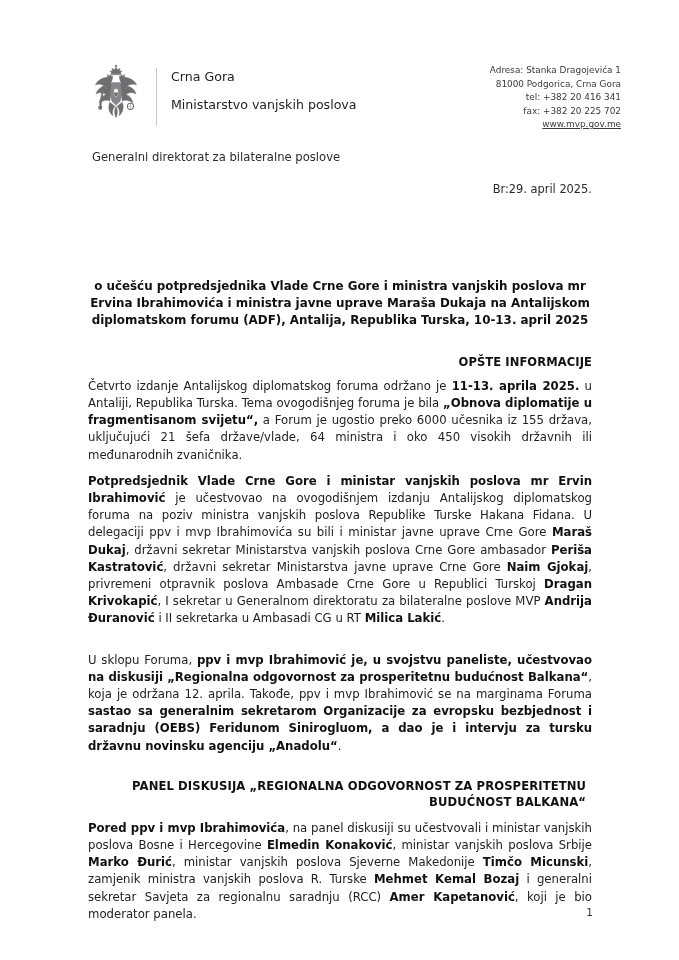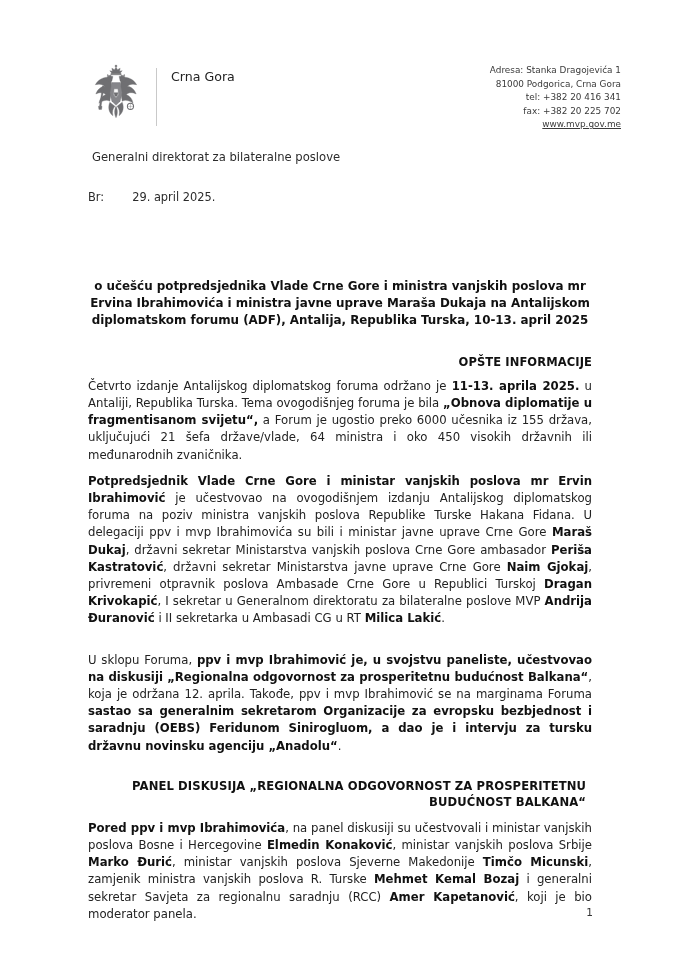--- a/index.html
+++ b/index.html
@@ -209,6 +209,7 @@
 
     <div class="org-block">
       <div class="org-line1">Crna Gora</div>
+      <div class="org-line2">Ministarstvo vanjskih poslova</div>
     </div>
 
     <div class="address-block">

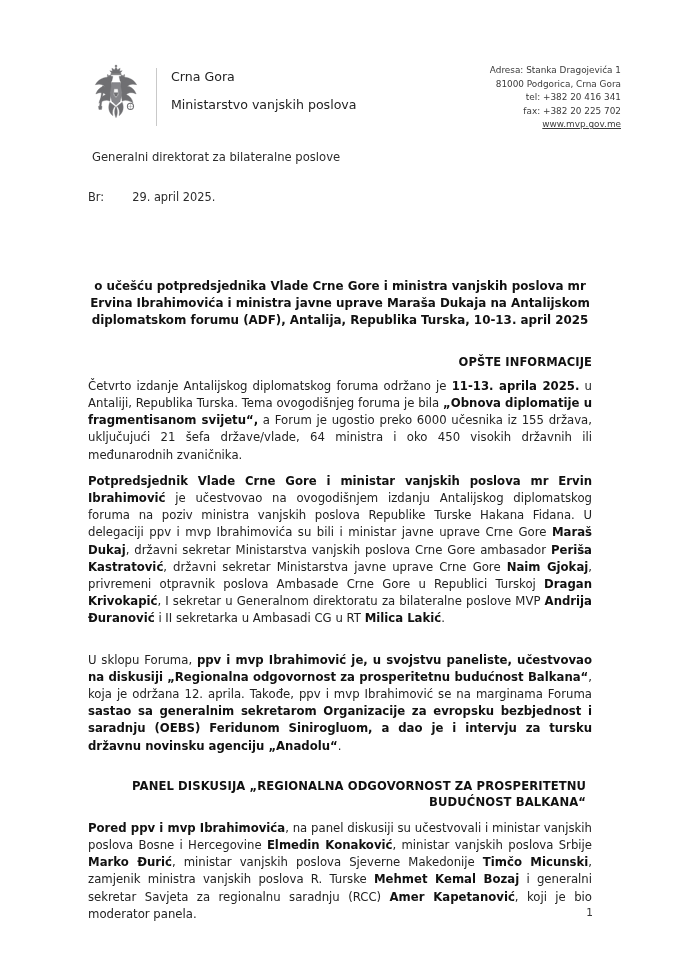--- a/index.html
+++ b/index.html
@@ -93,13 +93,12 @@
   .meta-row {
     position: absolute;
     left: 88px;
-    top: 190px;
+    top: 182px;
     width: 504px;
     display: flex;
-    justify-content: flex-start;
+    justify-content: flex-end;
     font-size: 11.4px;
     color: #2b2b2b;
-    gap: 28px;
   }
 
   

